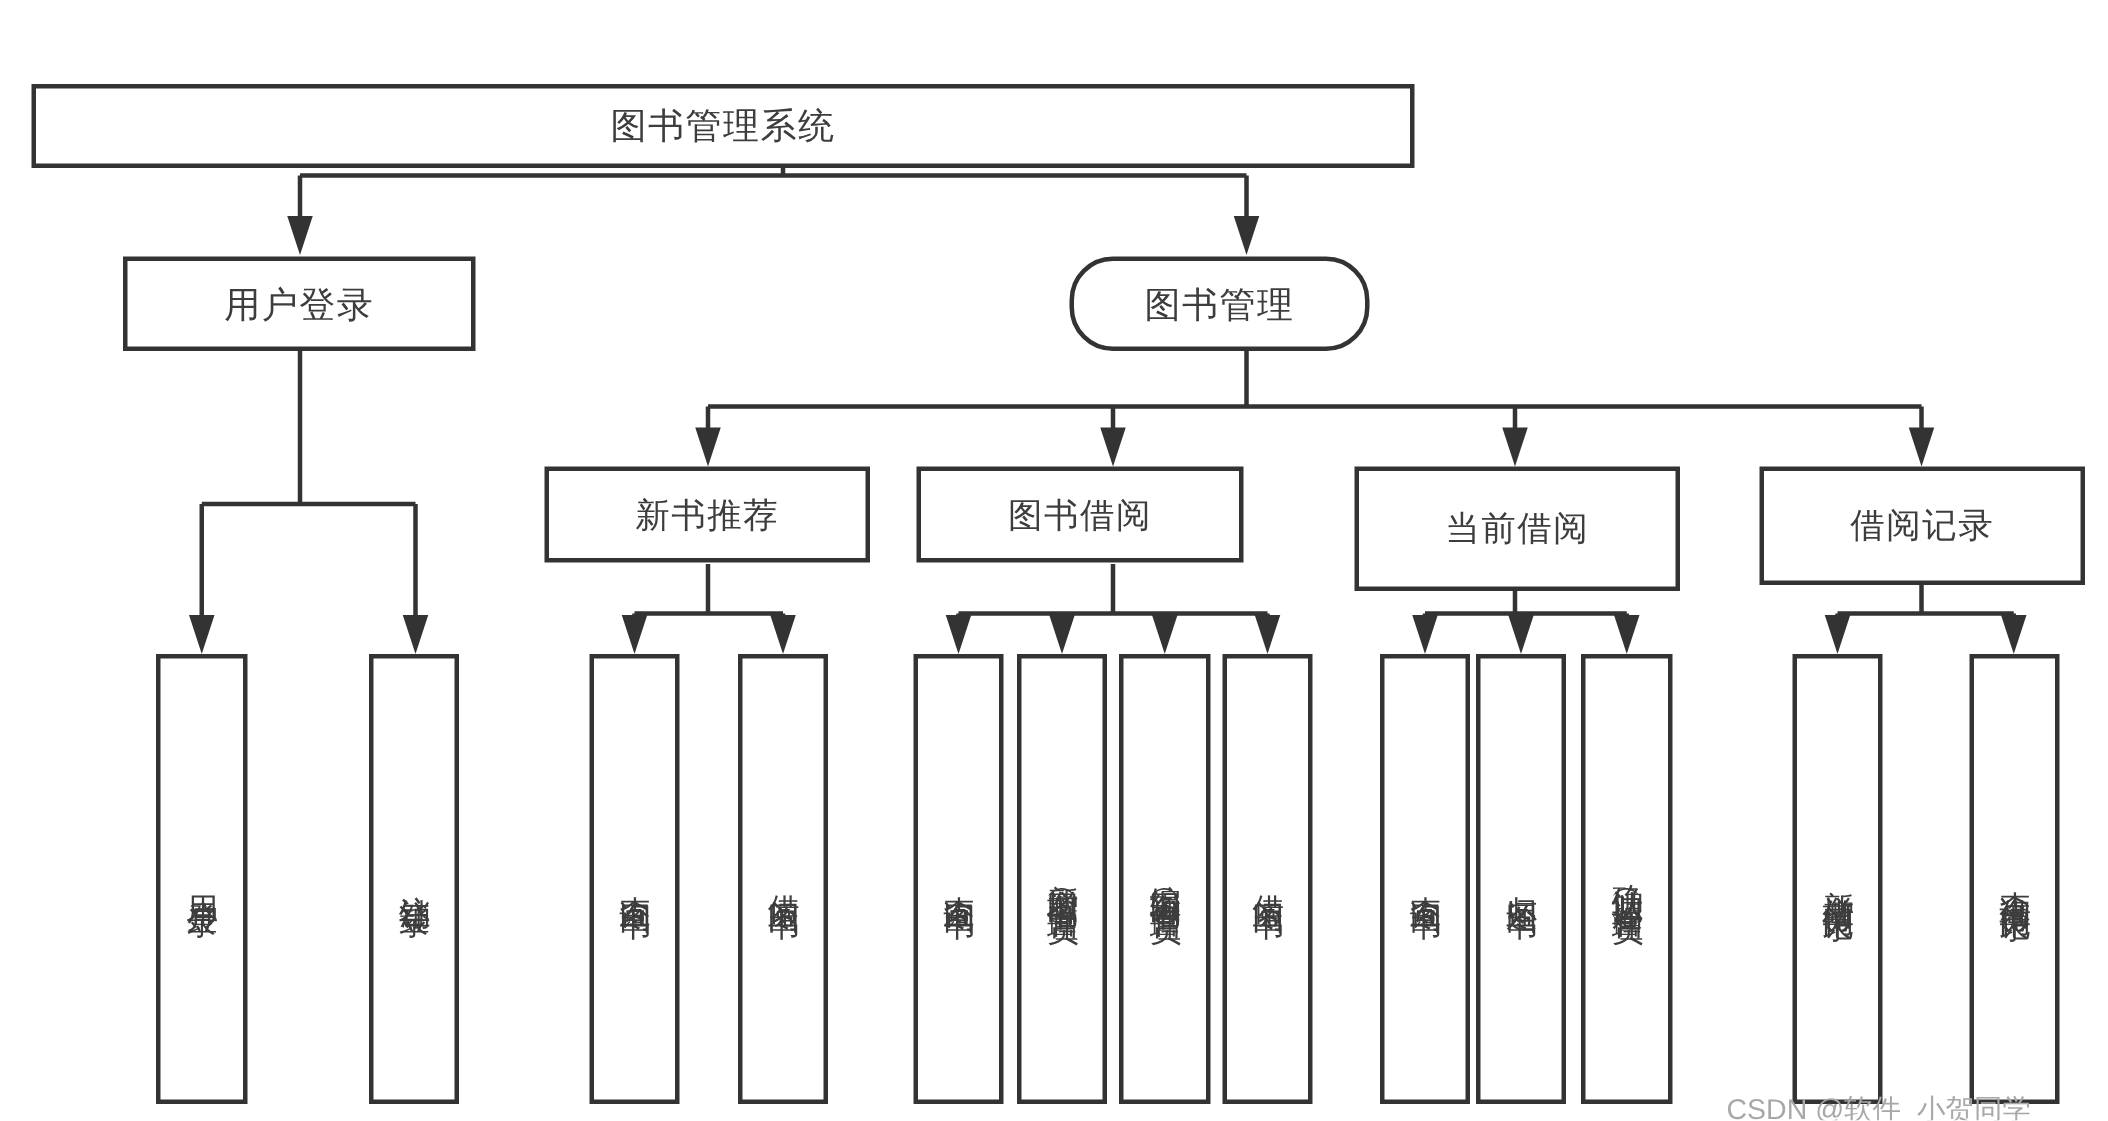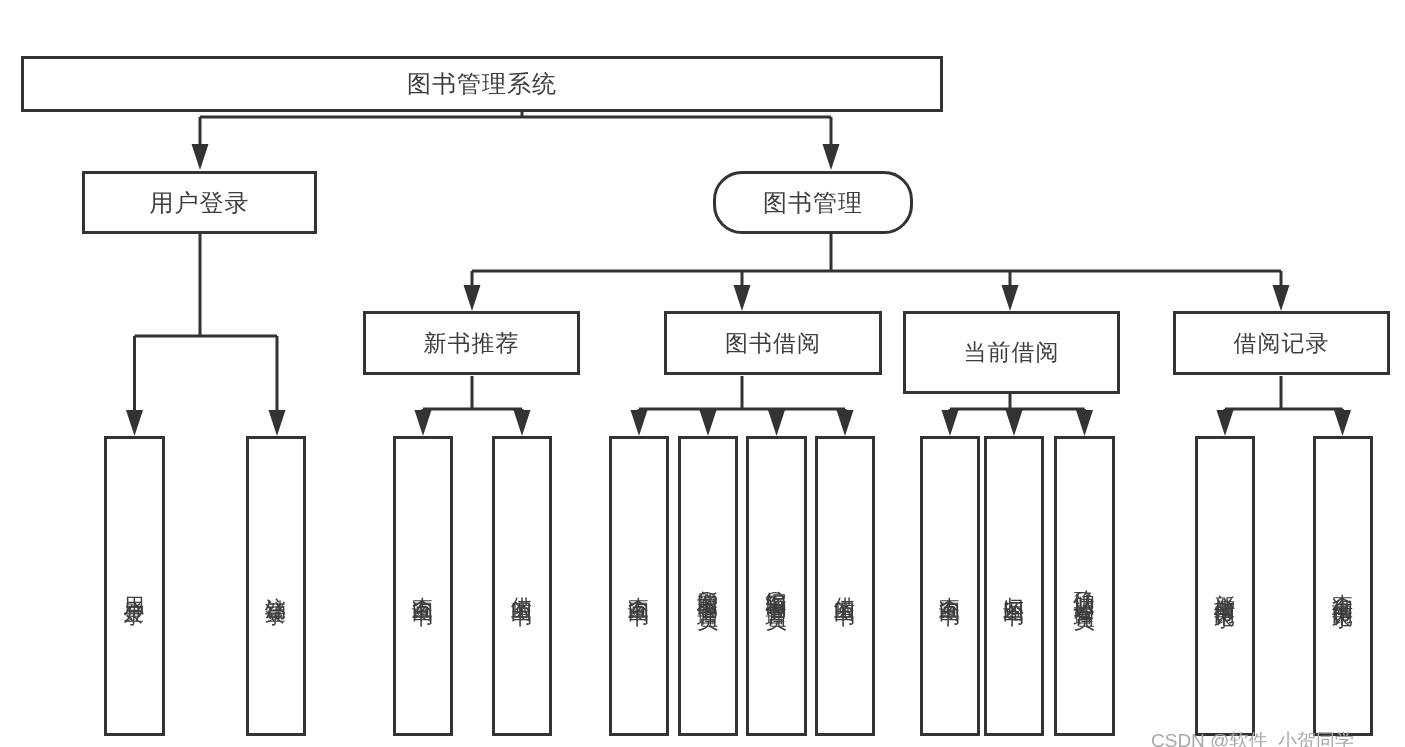--- a/index.html
+++ b/index.html
@@ -126,7 +126,7 @@
   <div class="node hbox small" style="left:363px; top:311px; width:217px; height:64px;">
     <span>新书推荐</span>
   </div>
-  <div class="node hbox small" style="left:664px; top:311px; width:218px; height:64px;">
+  <div class="node hbox small" style="left:611px; top:311px; width:218px; height:64px;">
     <span>图书借阅</span>
   </div>
   <div class="node hbox small" style="left:903px; top:311px; width:217px; height:83px;">

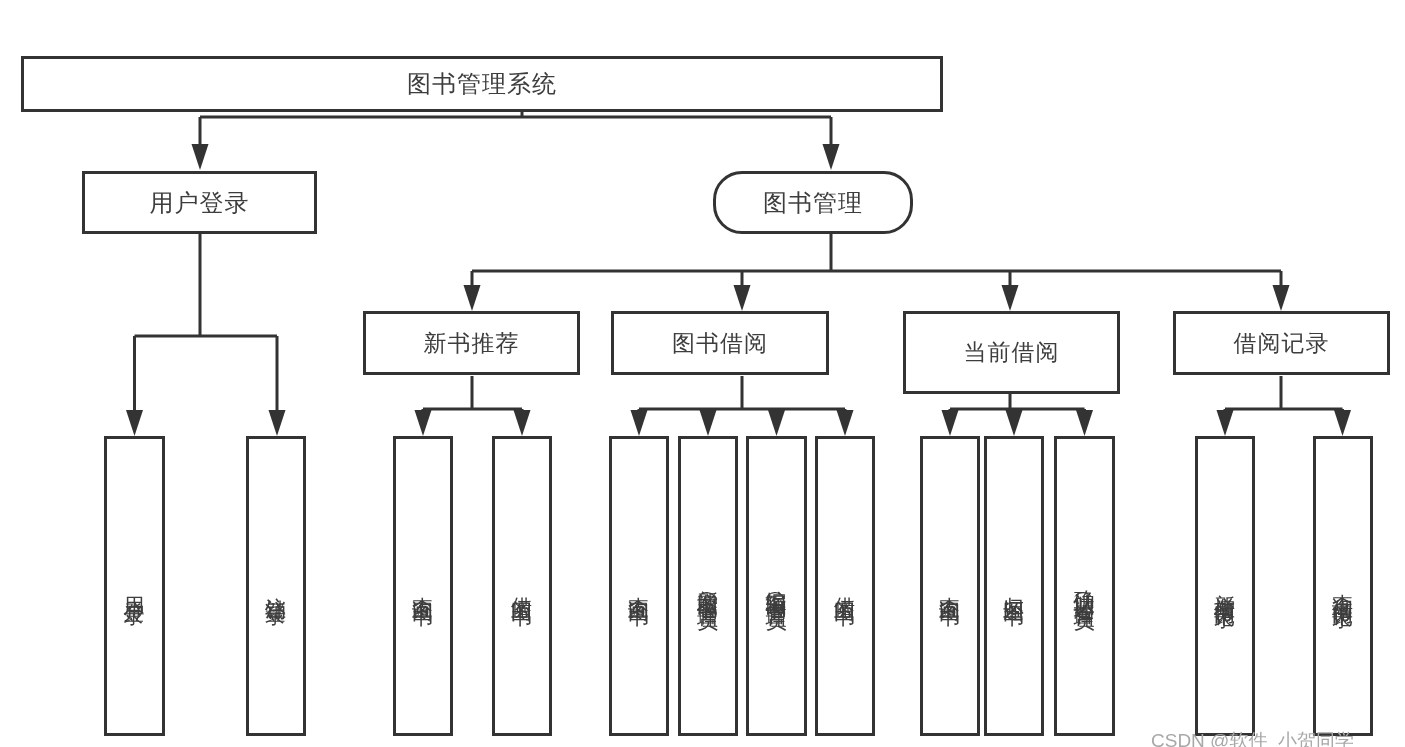--- a/index.html
+++ b/index.html
@@ -132,7 +132,7 @@
   <div class="node hbox small" style="left:903px; top:311px; width:217px; height:83px;">
     <span>当前借阅</span>
   </div>
-  <div class="node hbox small" style="left:1173px; top:311px; width:217px; height:64px;">
+  <div class="node hbox small" style="left:1173px; top:311px; width:217px; height:79px;">
     <span>借阅记录</span>
   </div>
 

